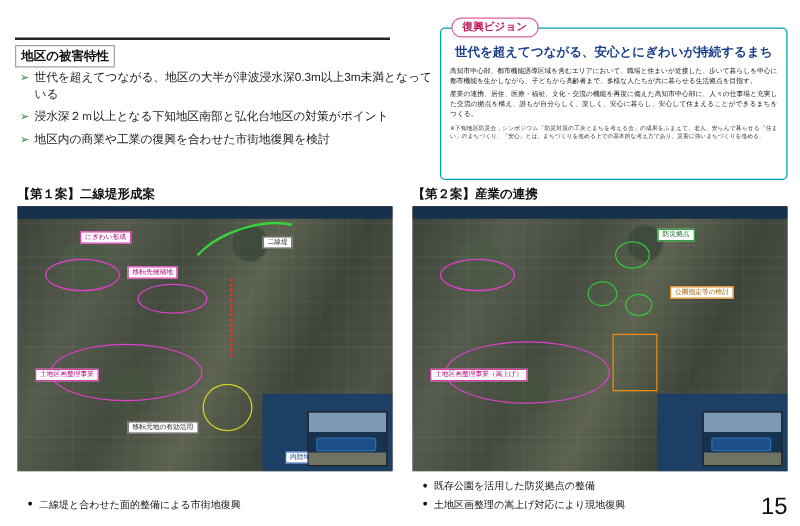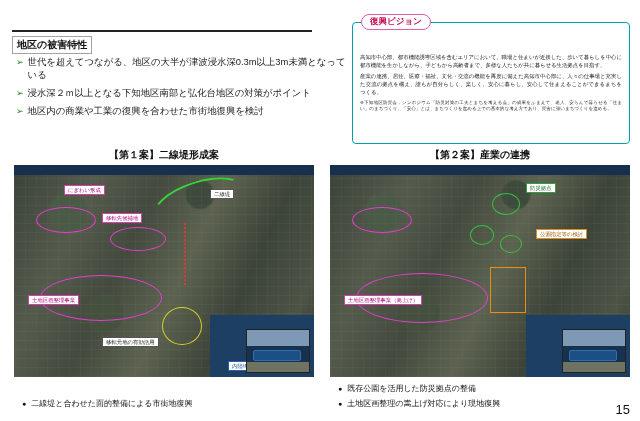--- a/index.html
+++ b/index.html
@@ -172,6 +172,7 @@
 
   <div class="vision">
     <div class="vision-tag">復興ビジョン</div>
+    <div class="vision-head">世代を超えてつながる、安心とにぎわいが持続するまち</div>
     <div class="vision-body">
       <p>高知市中心部、都市機能誘導区域を含むエリアにおいて、職場と住まいが近接した、歩いて暮らしを中心に都市機能を生かしながら、子どもから高齢者まで、多様な人たちが共に暮らせる生活拠点を目指す。</p>
       <p>産業の連携、居住、医療・福祉、文化・交流の機能を再度に備えた高知市中心部に、人々の仕事場と充実した交流の拠点を構え、誰もが自分らしく、楽しく、安心に暮らし、安心して住まえることができるまちをつくる。</p>

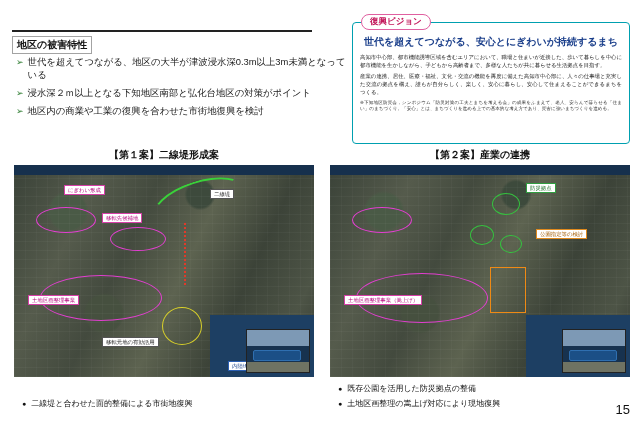--- a/index.html
+++ b/index.html
@@ -64,7 +64,7 @@
 
   
   .case-head{
-    position:absolute;font-size:10px;font-weight:bold;color:#111;text-align:center;
+    position:absolute;font-size:10px;font-weight:bold;color:#111;text-align:left;
   }
   #case1-head{left:14px;top:148px;width:300px;}
   #case2-head{left:330px;top:148px;width:300px;}

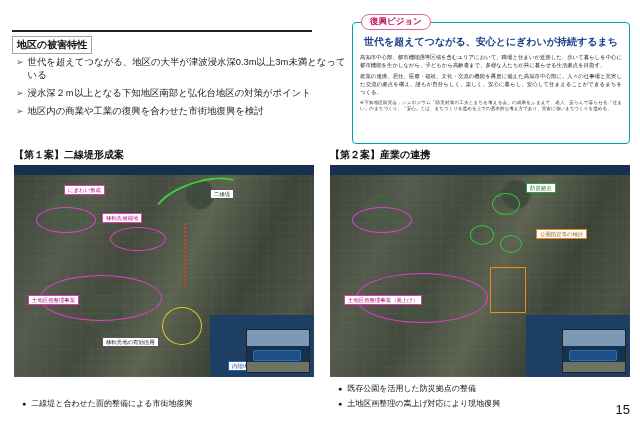--- a/index.html
+++ b/index.html
@@ -143,7 +143,7 @@
   .foot-item .dot{font-size:7px;margin-right:5px;line-height:1.6;}
 
   .page-no{
-    position:absolute;right:10px;bottom:4px;font-size:13px;color:#111;font-weight:normal;
+    position:absolute;right:10px;bottom:4px;font-size:19px;color:#111;font-weight:normal;
   }
 </style>
 </head>

